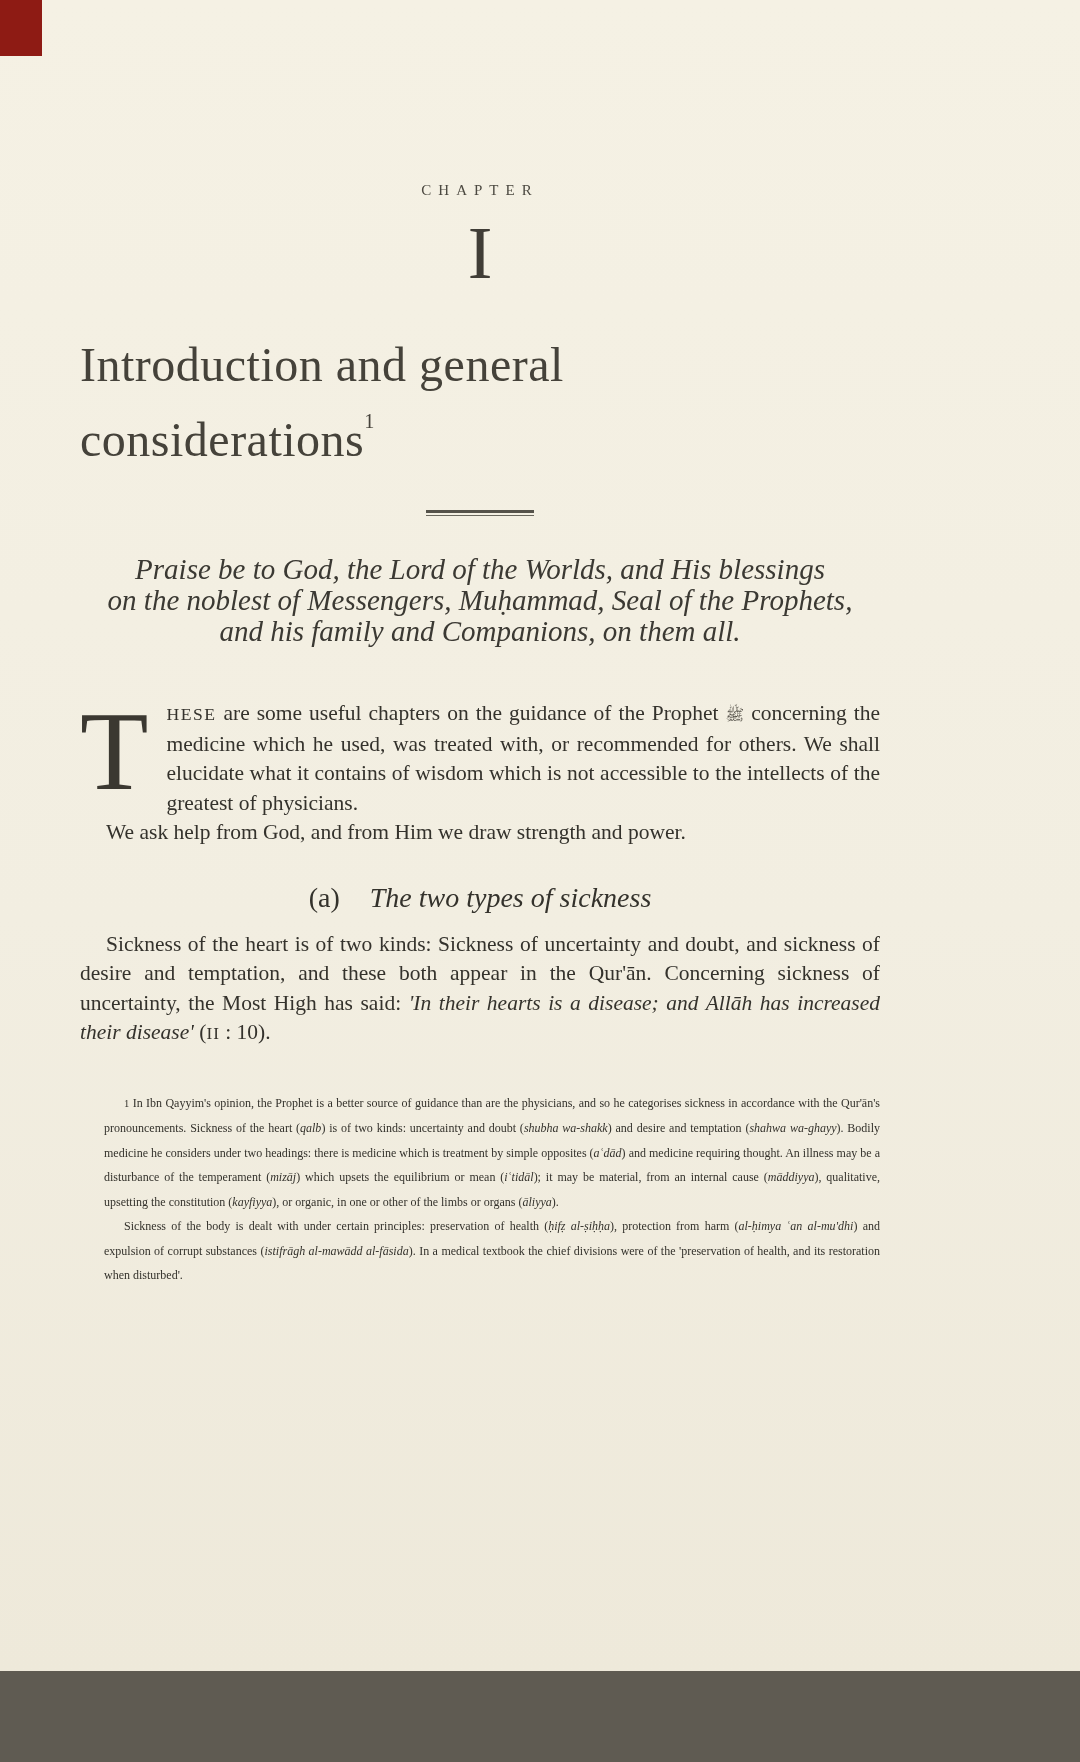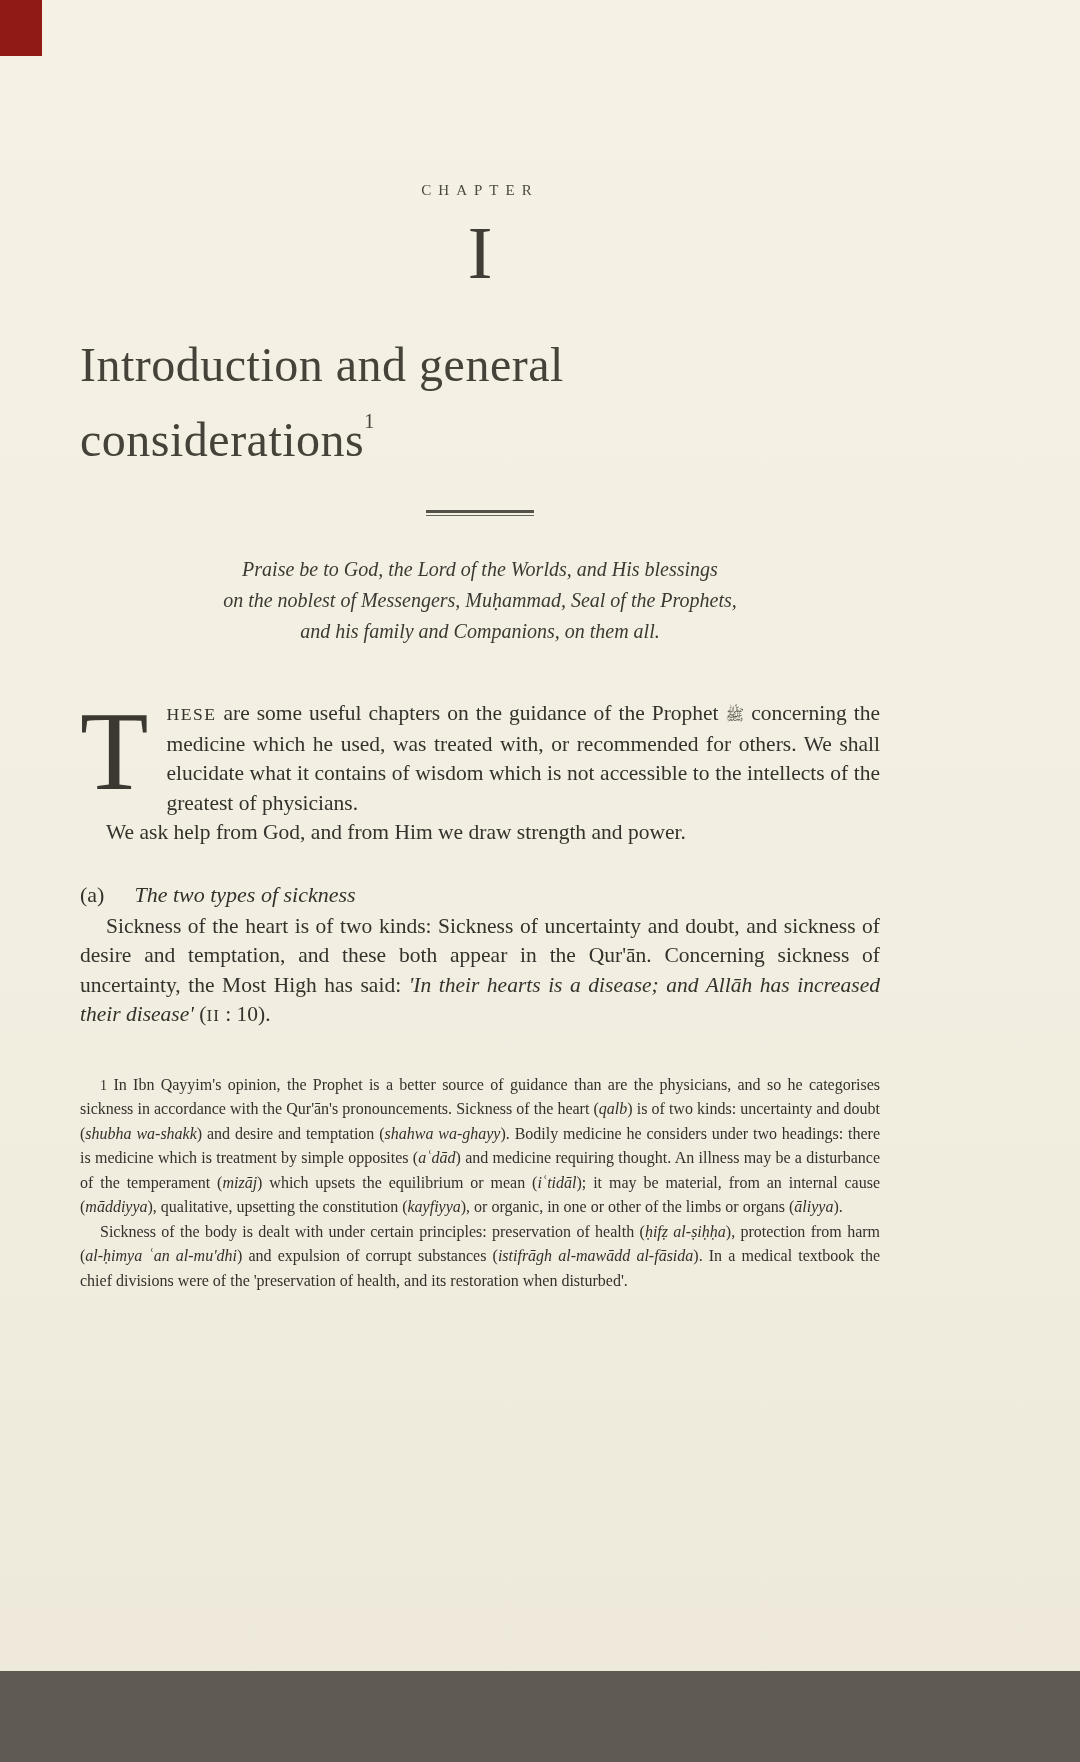--- a/index.html
+++ b/index.html
@@ -56,7 +56,7 @@
     margin-top:38px;
     text-align:center;
     font-style:italic;
-    font-size:20px;
+    font-size:29px;
     line-height:31px;
     color:#3b3933;
   }

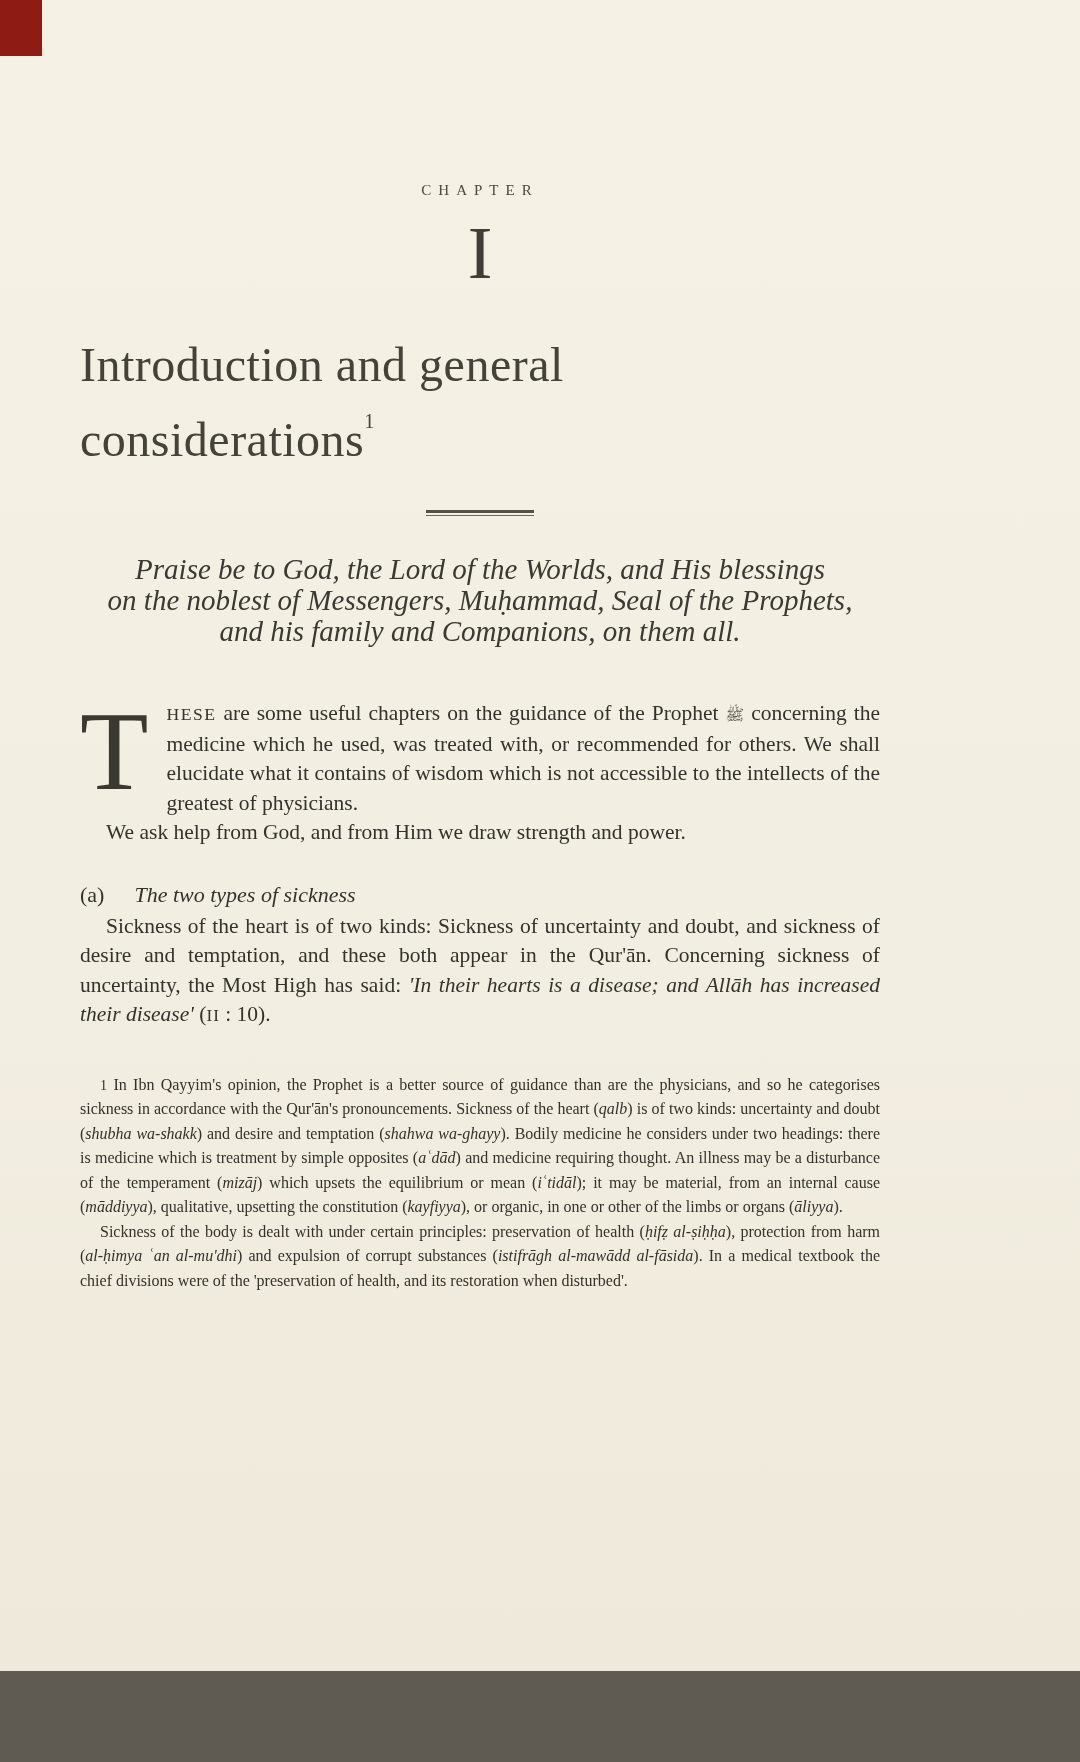--- a/index.html
+++ b/index.html
@@ -85,8 +85,9 @@
 
   .section-heading {
     margin-top:34px;
-    margin-bottom:4px;
-    font-size:22px;
+    margin-bottom:16px;
+    text-align:center;
+    font-size:28px;
     color:#34322c;
   }
   .section-heading .marker { font-style:normal; margin-right:30px; }

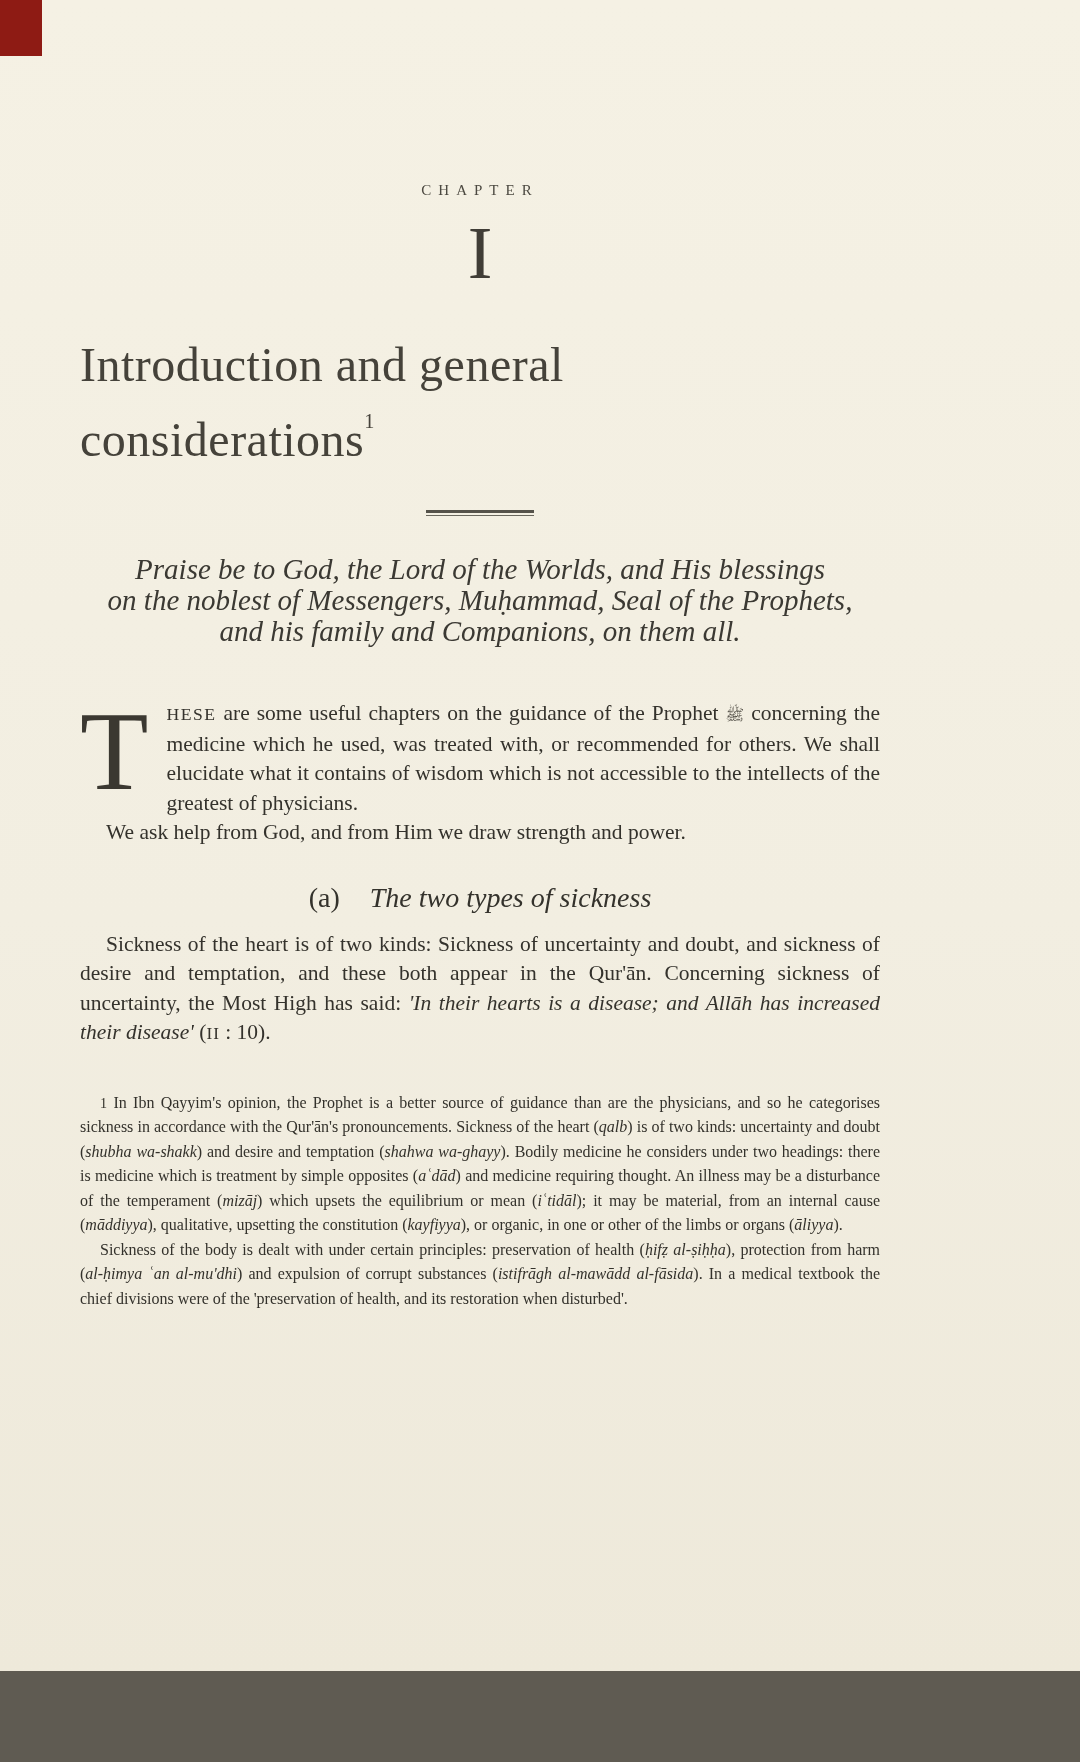--- a/index.html
+++ b/index.html
@@ -95,10 +95,11 @@
 
   .footnotes {
     margin-top:42px;
-    font-size:16px;
+    font-size:12px;
     line-height:24.5px;
     text-align:justify;
     color:#33312b;
+    margin-left:24px;
   }
   .fn { text-indent:20px; }
 </style>

